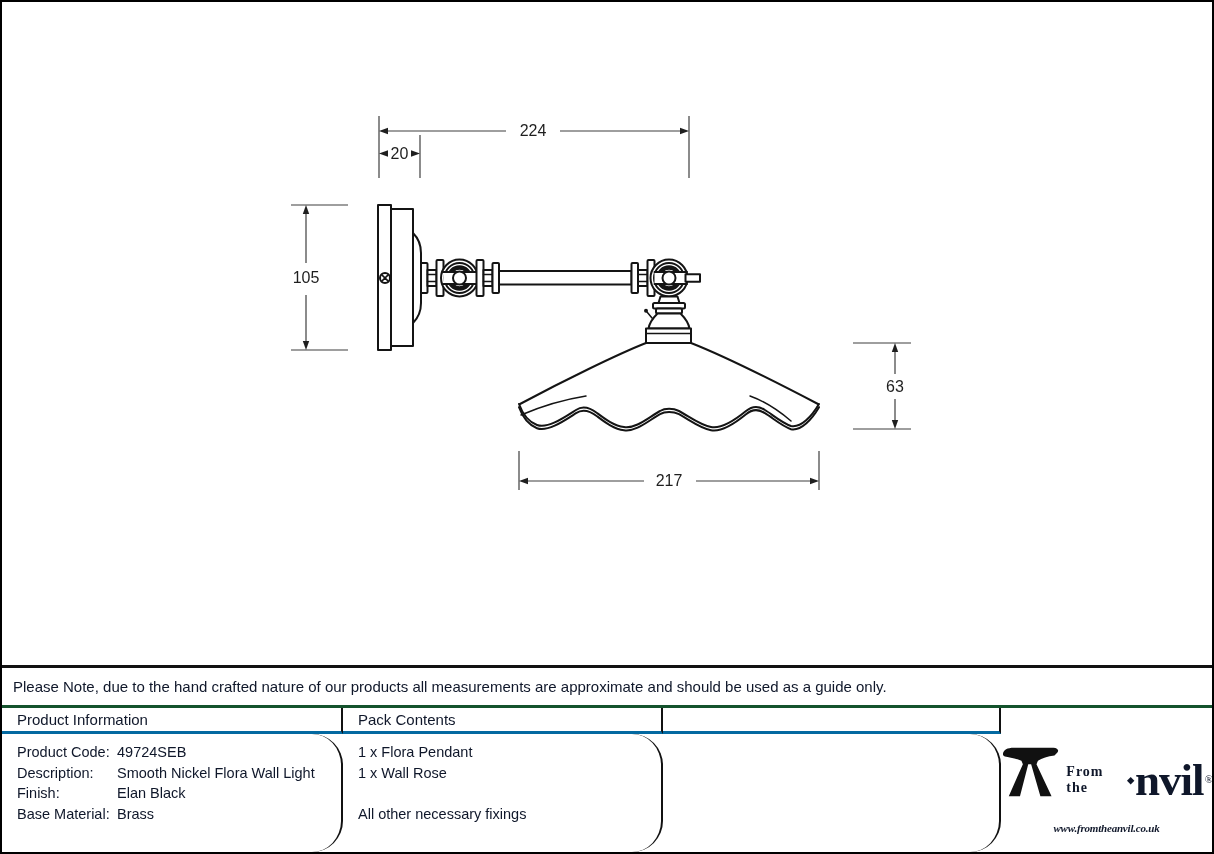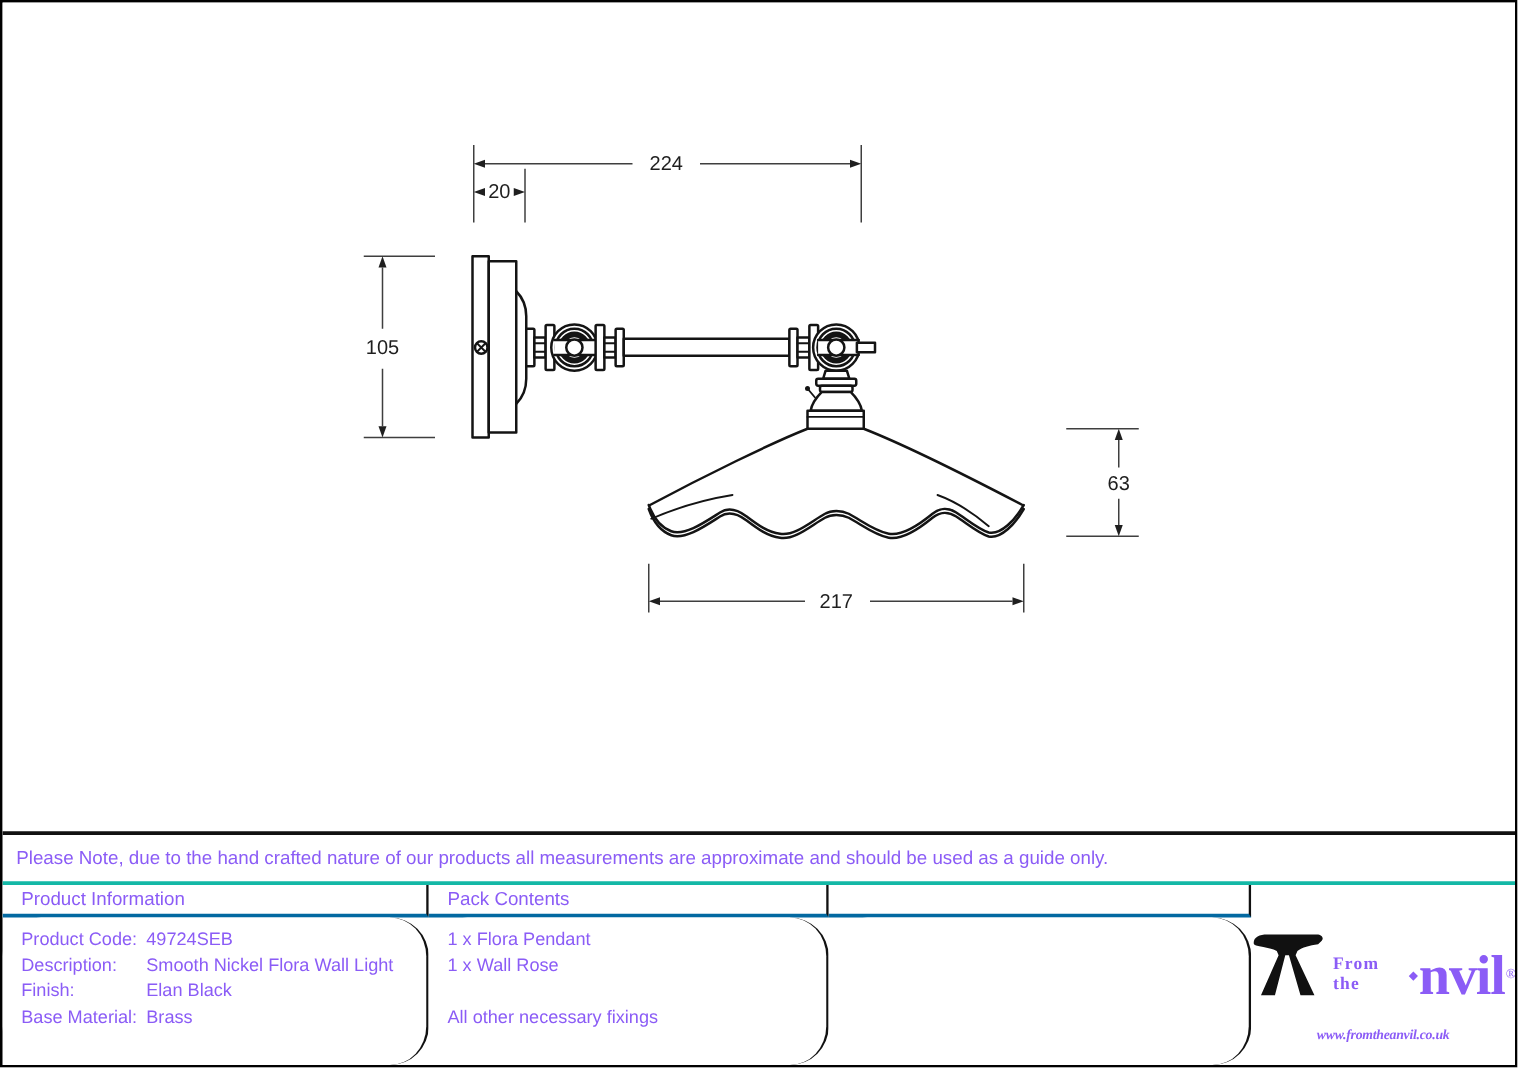--- a/index.html
+++ b/index.html
@@ -6,7 +6,7 @@
   .page{
     position:relative;width:1214px;height:854px;margin:0 auto;
     background:#fff;border:2px solid #000;box-sizing:border-box;
-    font-family:"Liberation Sans",sans-serif;color:#8b5cf6;overflow:hidden;
+    font-family:"Liberation Sans",sans-serif;color:#0f172a;overflow:hidden;
   }
   .drawing{display:block;width:1210px;height:663px;background:#fff;}
   .drawing text{font-family:"Liberation Sans",sans-serif;font-size:16px;fill:#1f1f1f;stroke:none;}

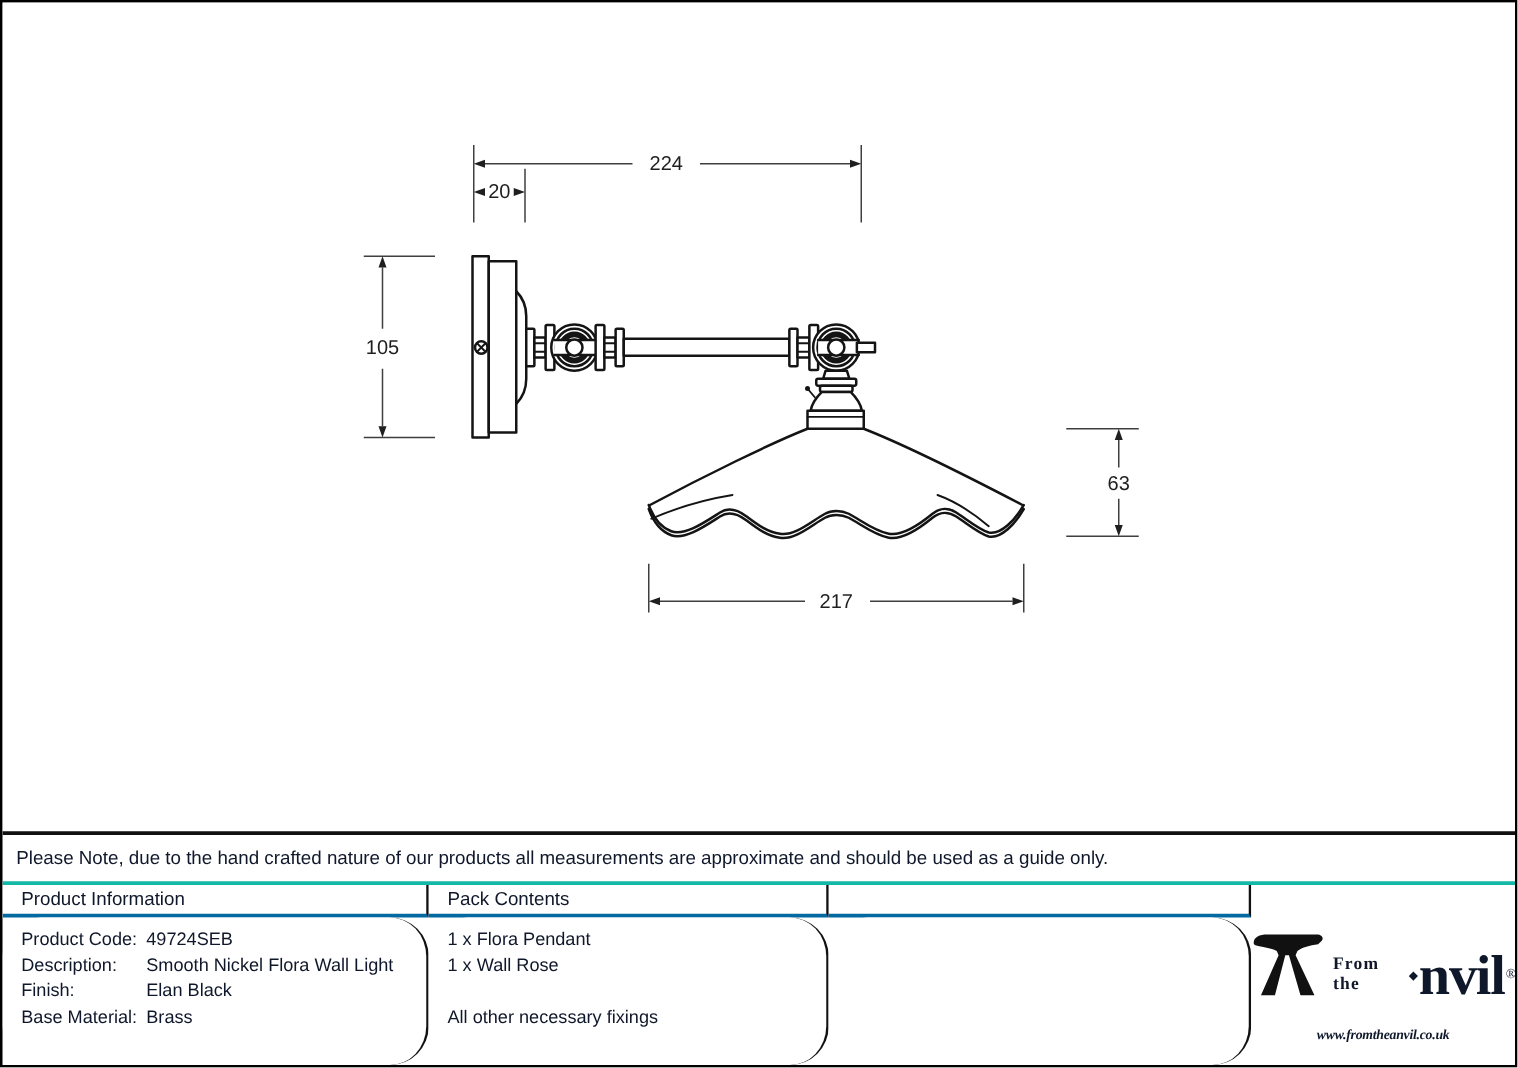--- a/index.html
+++ b/index.html
@@ -20,7 +20,7 @@
 
   .note-row{
     height:43px;box-sizing:border-box;
-    border-top:3px solid #111;border-bottom:3px solid #14b8a6;
+    border-top:3px solid #111;border-bottom:3px solid #14532d;
     line-height:37px;padding-left:11px;font-size:15px;white-space:nowrap;
   }
   .spec-table{display:grid;grid-template-columns:341px 320px 338px 1fr;grid-template-rows:26px 1fr;height:144px;}

